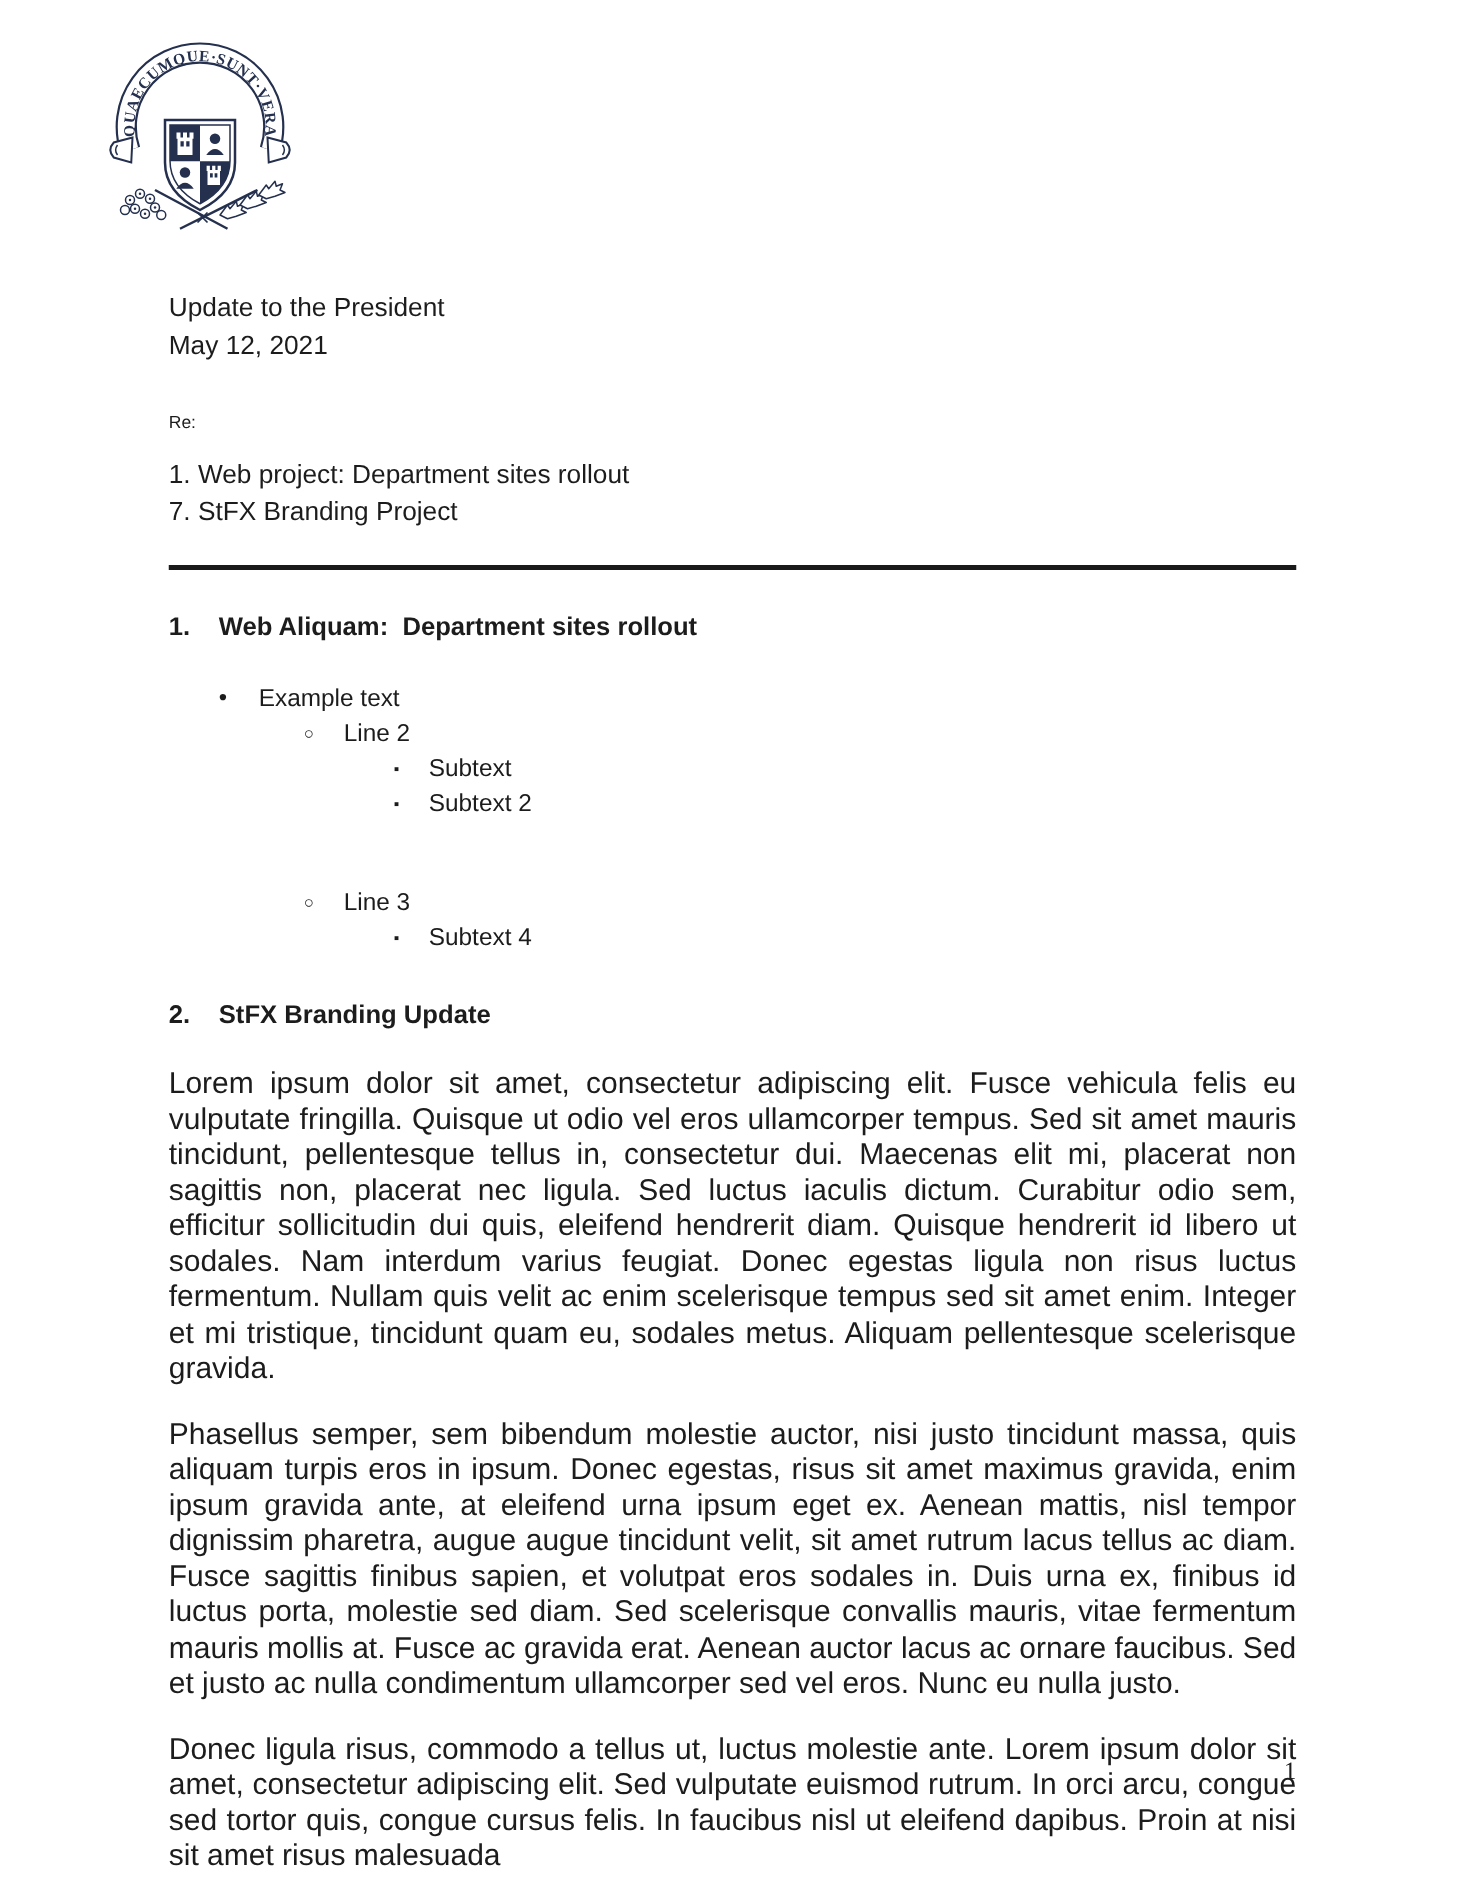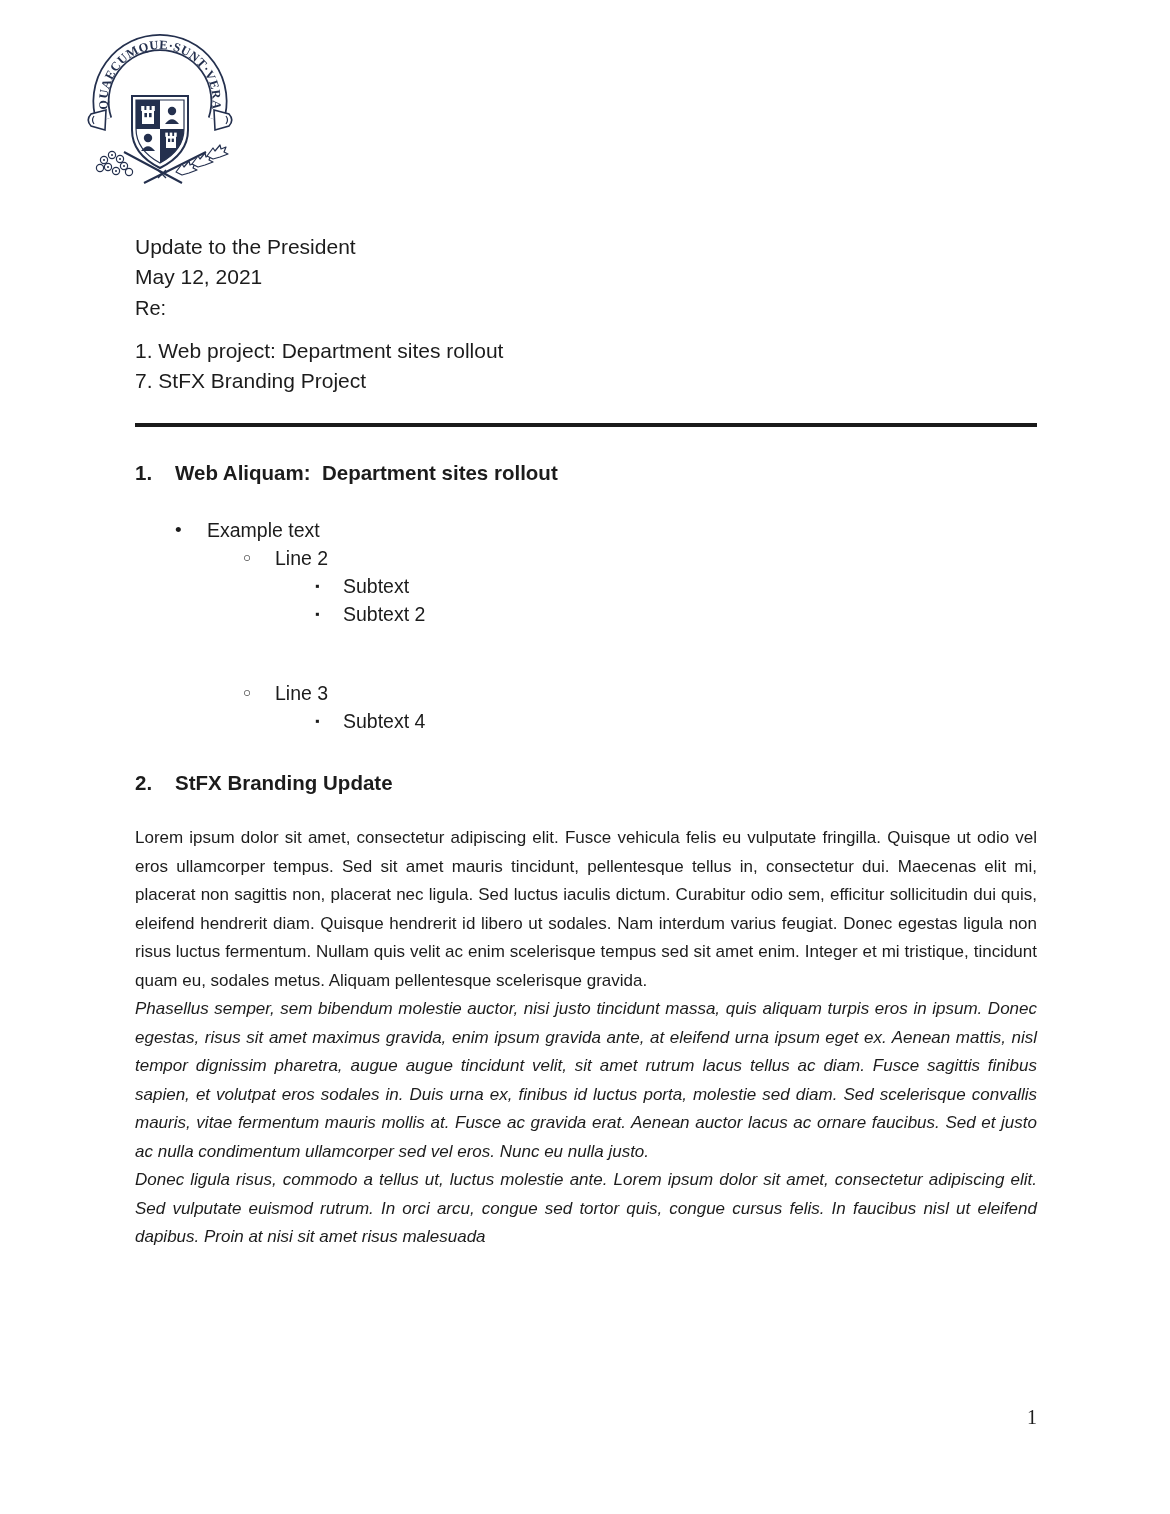--- a/index.html
+++ b/index.html
@@ -13,7 +13,7 @@
   .crest text{font-family:"Liberation Serif",serif;font-weight:bold;}
   .content{position:absolute;left:135px;top:232px;width:902px;}
   .hline{font-size:21px;line-height:30px;}
-  .re-label{margin-top:1px;font-size:20px;line-height:30px;}
+  .re-label{margin-top:30px;font-size:14px;line-height:30px;}
   .re-items{margin-top:13px;}
   .re-items .hline{line-height:30px;}
   .rule{margin:27px 0 0 0;border:none;border-top:4px solid #1a1a1a;height:0;}

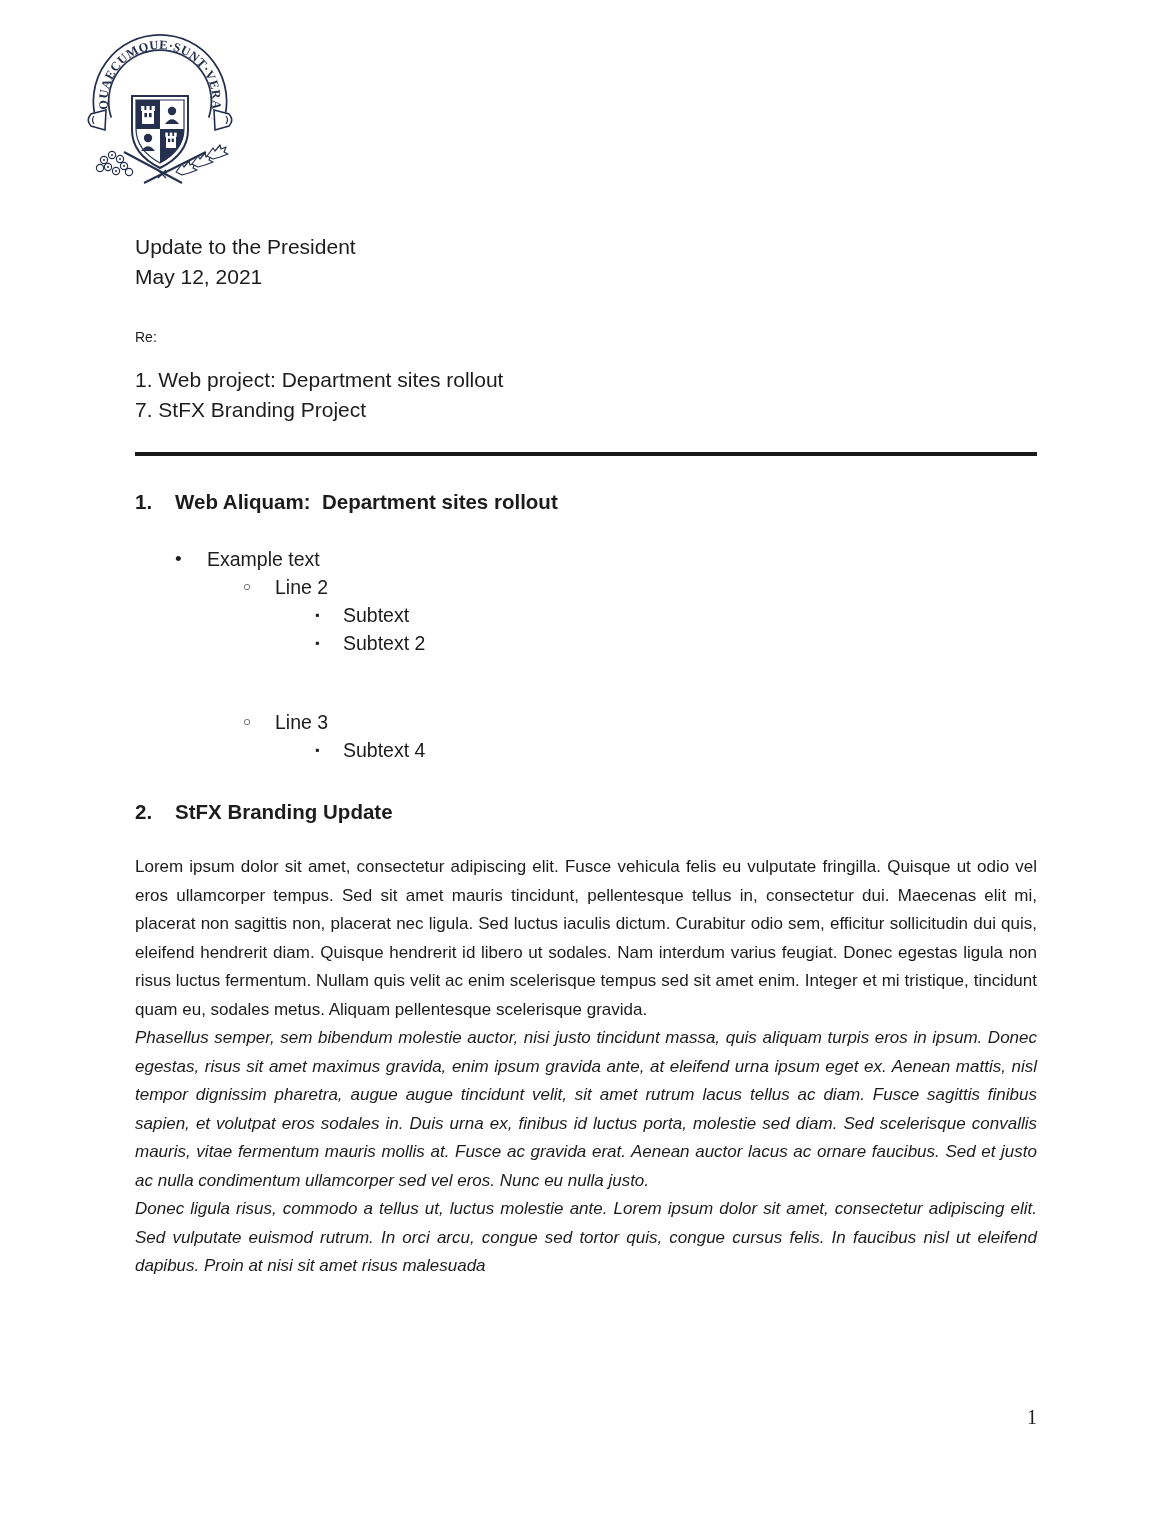--- a/index.html
+++ b/index.html
@@ -28,7 +28,7 @@
   .lvl2{padding-left:108px;} .lvl2 .mk{width:32px;font-size:13.5px;}
   .lvl3{padding-left:180px;} .lvl3 .mk{width:28px;font-size:12.5px;}
   .gap-top{margin-top:51px;}
-  .para{margin:27px 0 0 0;font-size:17px;line-height:28.5px;text-align:justify;}
+  .para{margin:27px 0 0 0;font-size:24px;line-height:28.5px;text-align:justify;}
   .para + .para{margin-top:0;font-style:italic;}
   .pagenum{
     position:absolute;top:1406px;left:0;width:1037px;text-align:right;

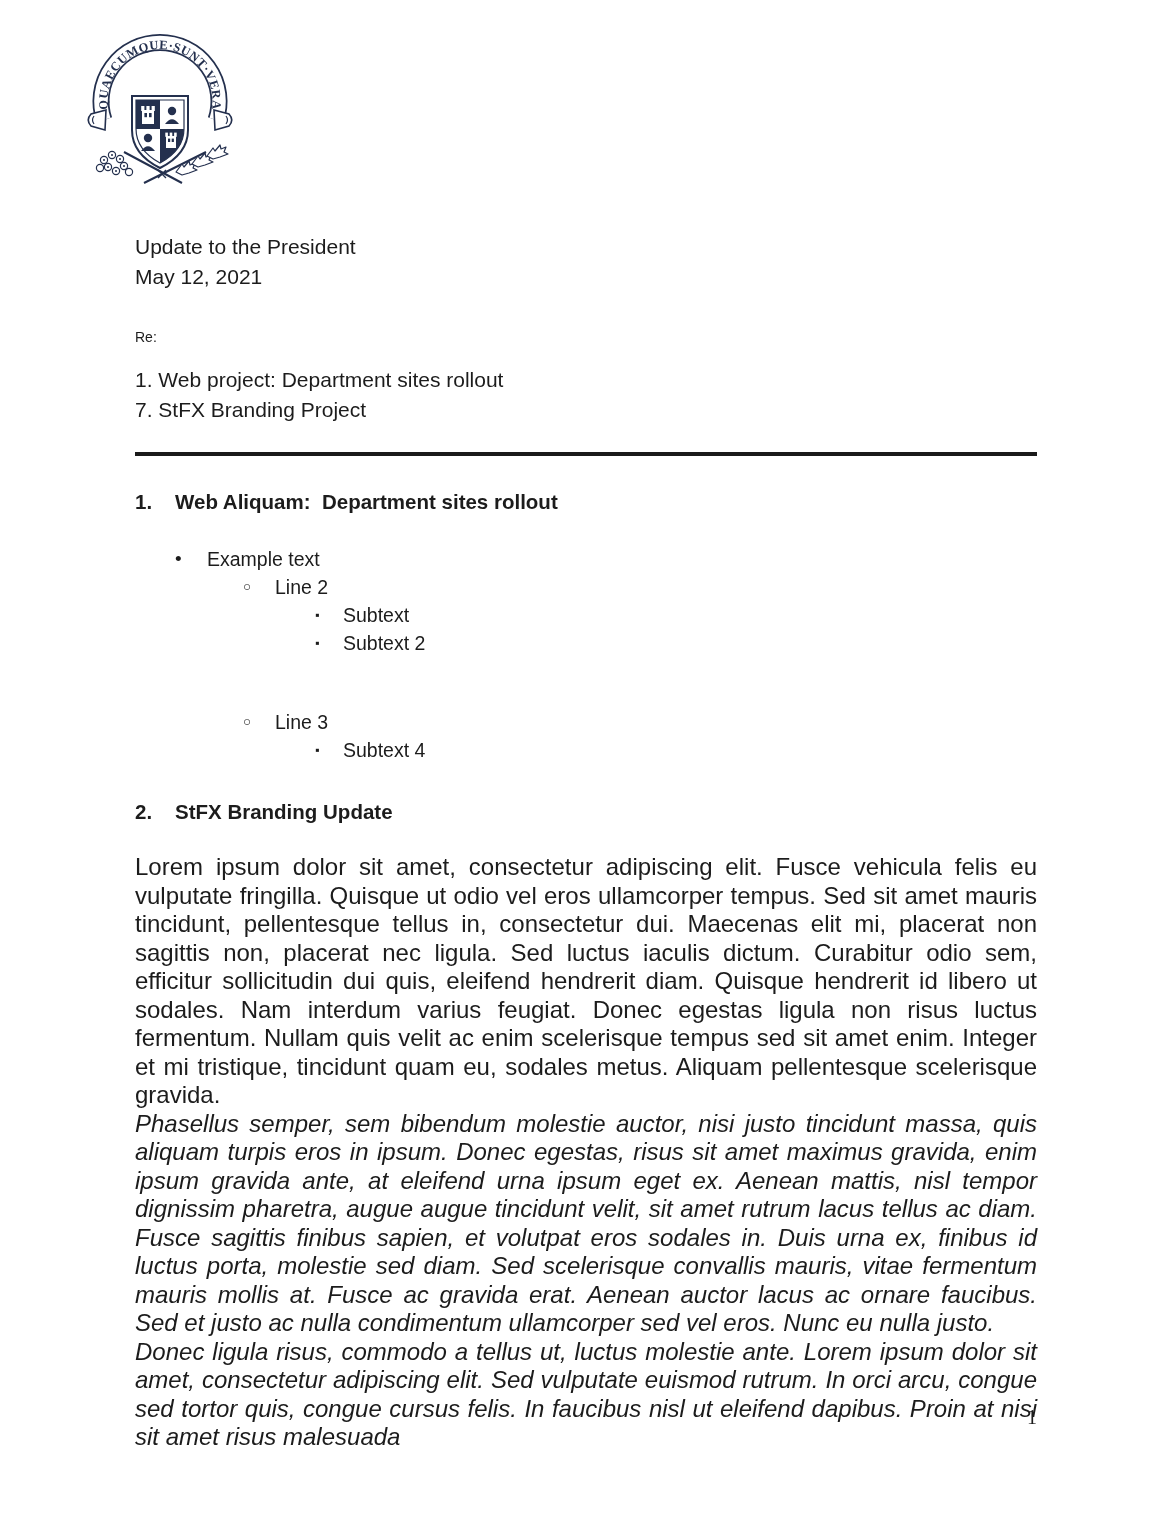--- a/index.html
+++ b/index.html
@@ -29,7 +29,7 @@
   .lvl3{padding-left:180px;} .lvl3 .mk{width:28px;font-size:12.5px;}
   .gap-top{margin-top:51px;}
   .para{margin:27px 0 0 0;font-size:24px;line-height:28.5px;text-align:justify;}
-  .para + .para{margin-top:0;font-style:italic;}
+  .para + .para{margin-top:24px;}
   .pagenum{
     position:absolute;top:1406px;left:0;width:1037px;text-align:right;
     font-family:"Liberation Serif",serif;font-size:20px;color:#1c1c1c;

